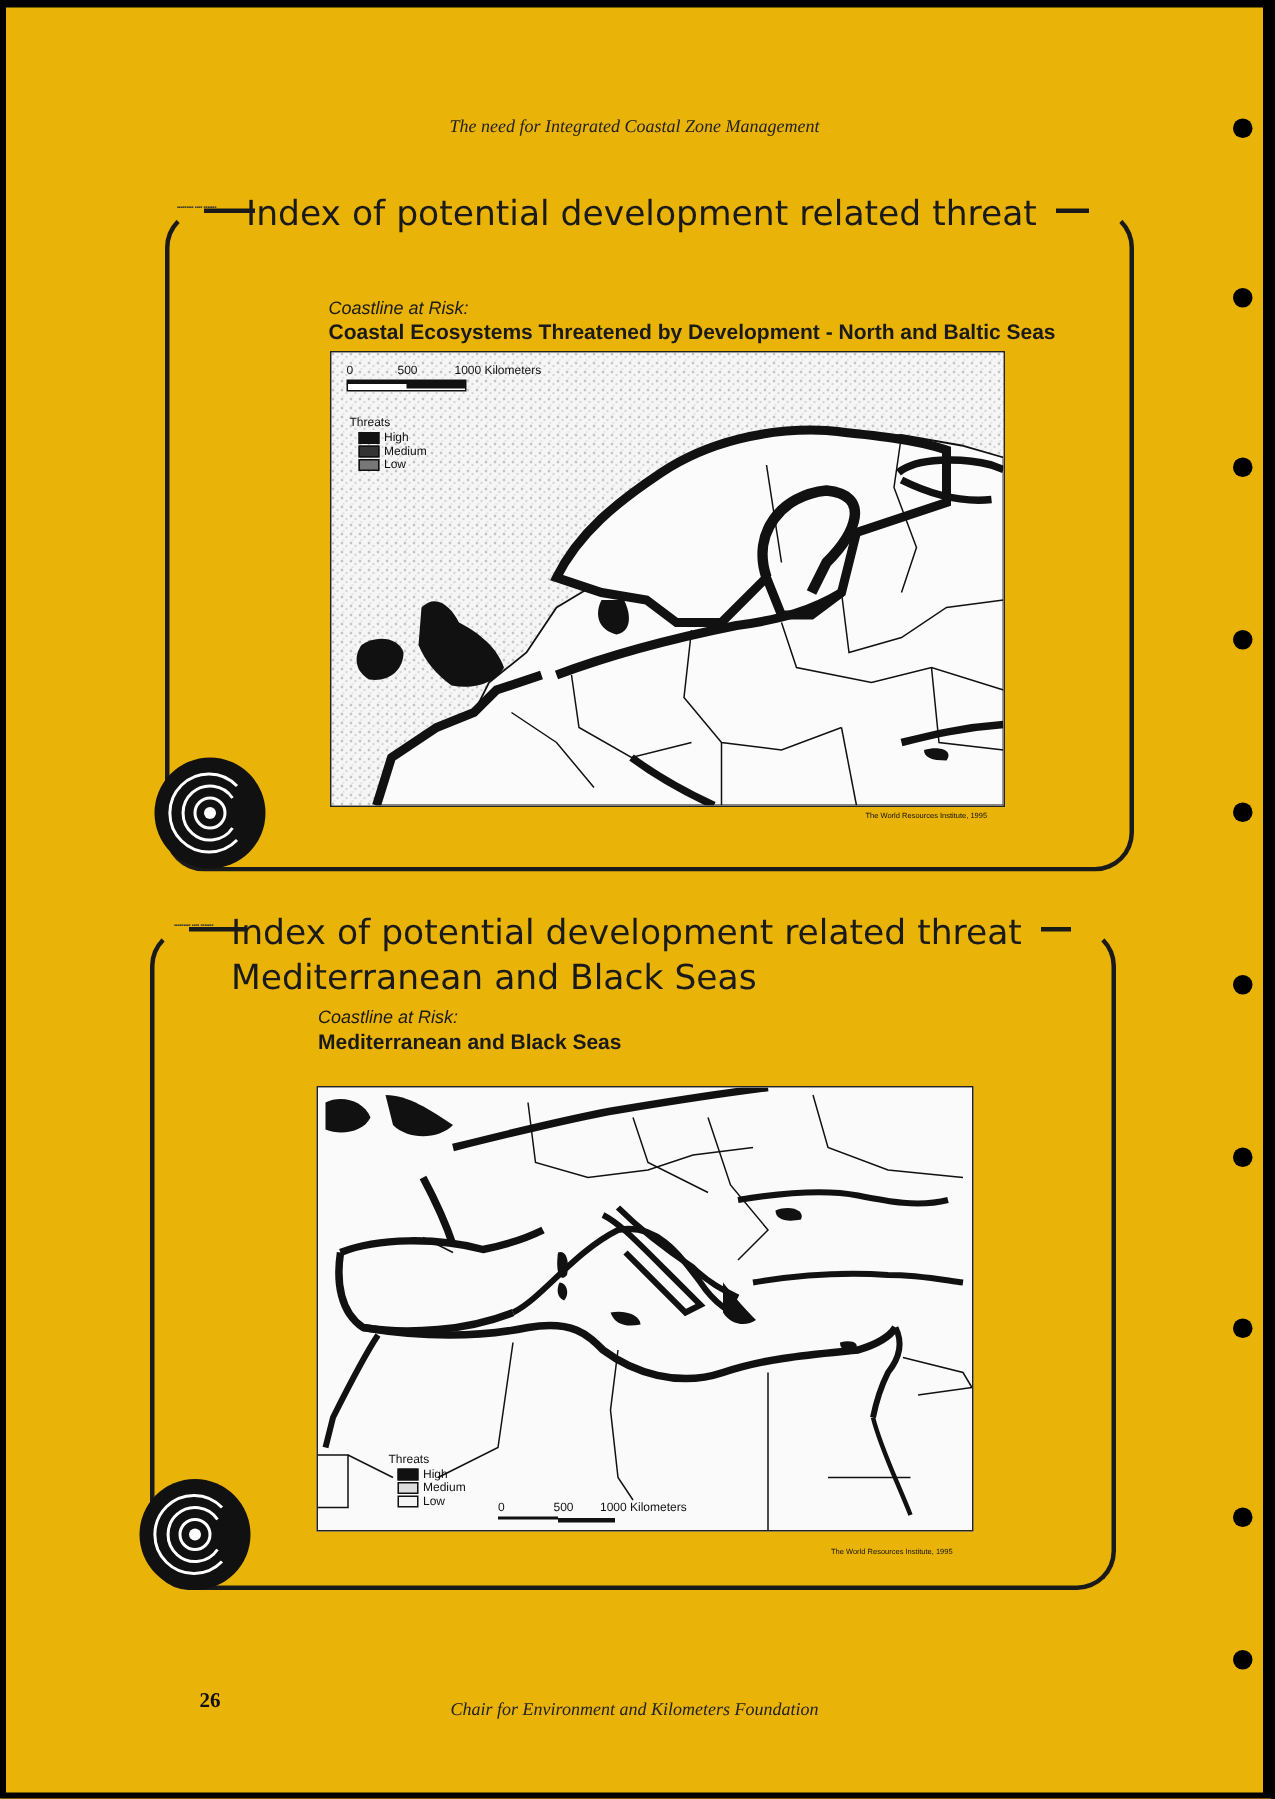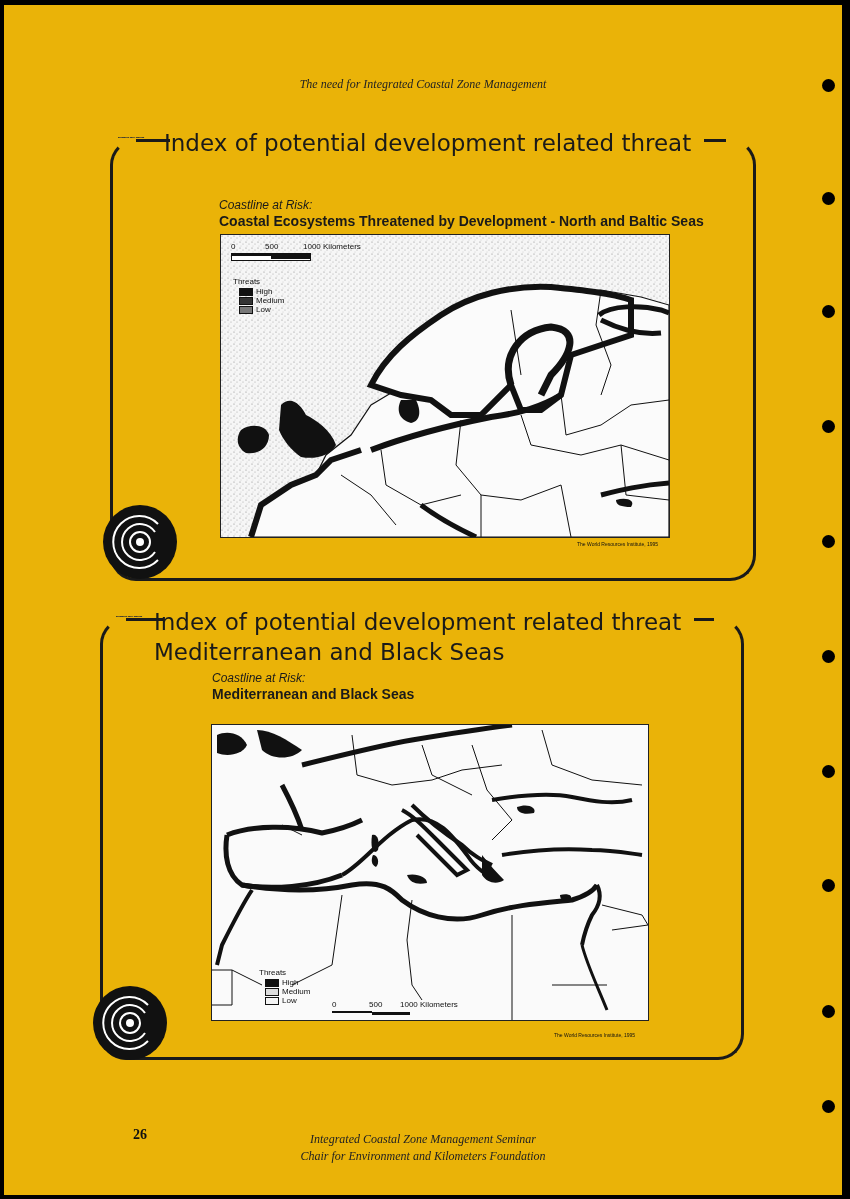--- a/index.html
+++ b/index.html
@@ -310,7 +310,6 @@
 
   <div class="page-num">26</div>
   <div class="footer">
-    <span>Integrated Coastal Zone Management Seminar</span>
     <span>Chair for Environment and Kilometers Foundation</span>
   </div>
 </div>

